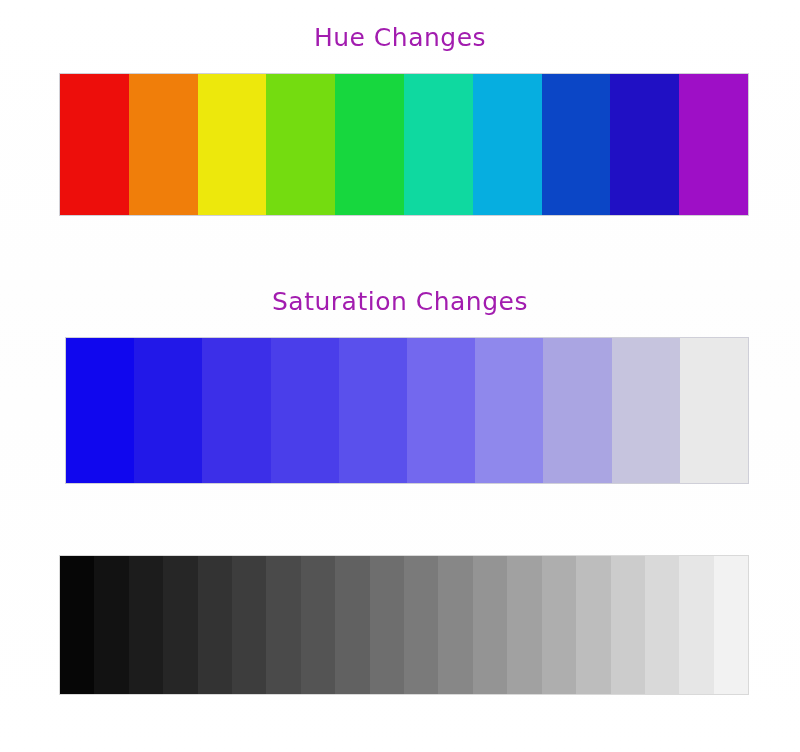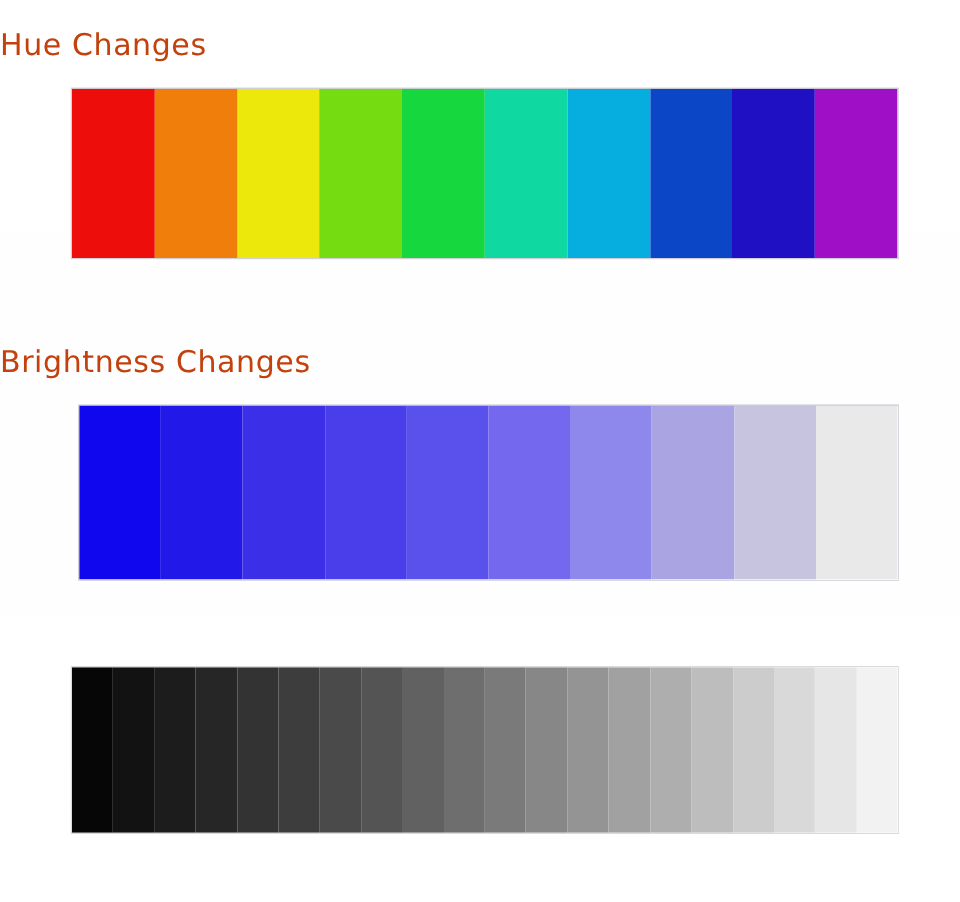--- a/index.html
+++ b/index.html
@@ -23,11 +23,12 @@
   }
 
   .panel-title {
+    text-align: center;
     font-family: "DejaVu Sans", sans-serif;
     font-size: 25px;
     font-weight: 400;
     letter-spacing: 0.5px;
-    color: #c2410c;
+    color: #a21caf;
     line-height: 30px;
     white-space: nowrap;
   }

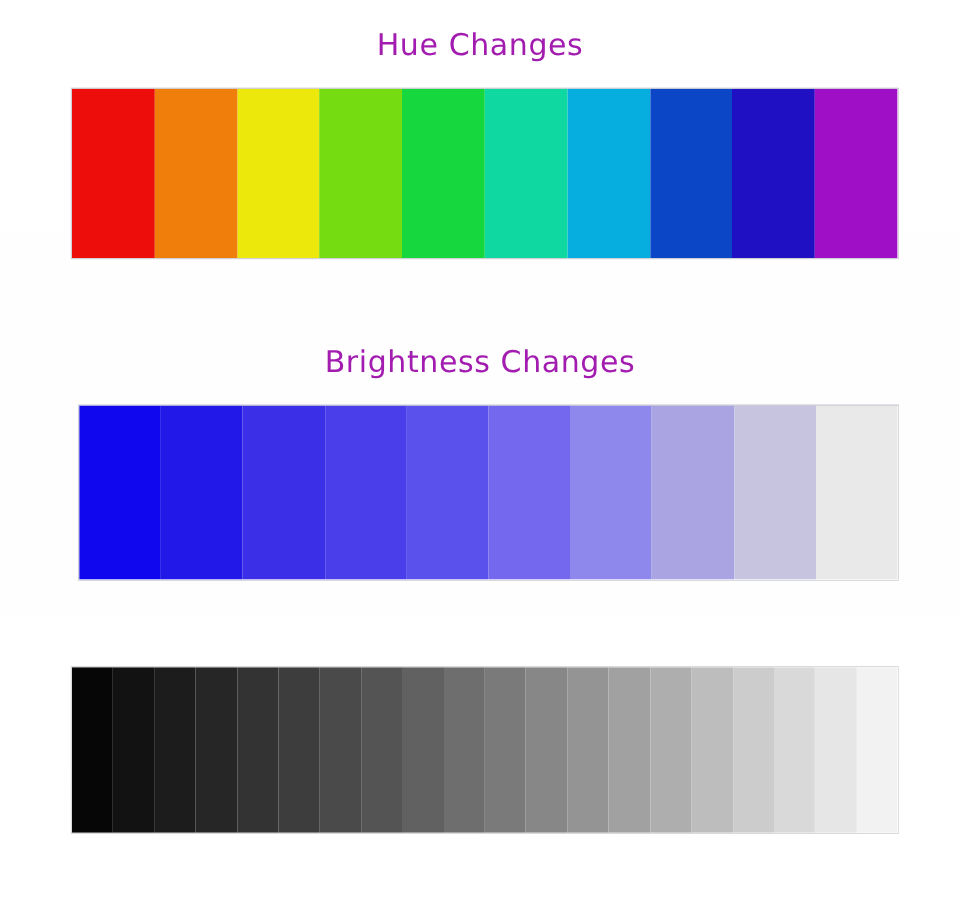--- a/index.html
+++ b/index.html
@@ -107,7 +107,7 @@
 </section>
 
 <section class="panel" id="panel-saturation">
-  <h2 class="panel-title">Brightness Changes</h2>
+  <h2 class="panel-title">Saturation Changes</h2>
   <div class="swatch-bar" id="saturation-bar">
       <div class="swatch" style="background: rgb(16, 7, 238);"></div>
       <div class="swatch" style="background: rgb(34, 24, 232);"></div>

